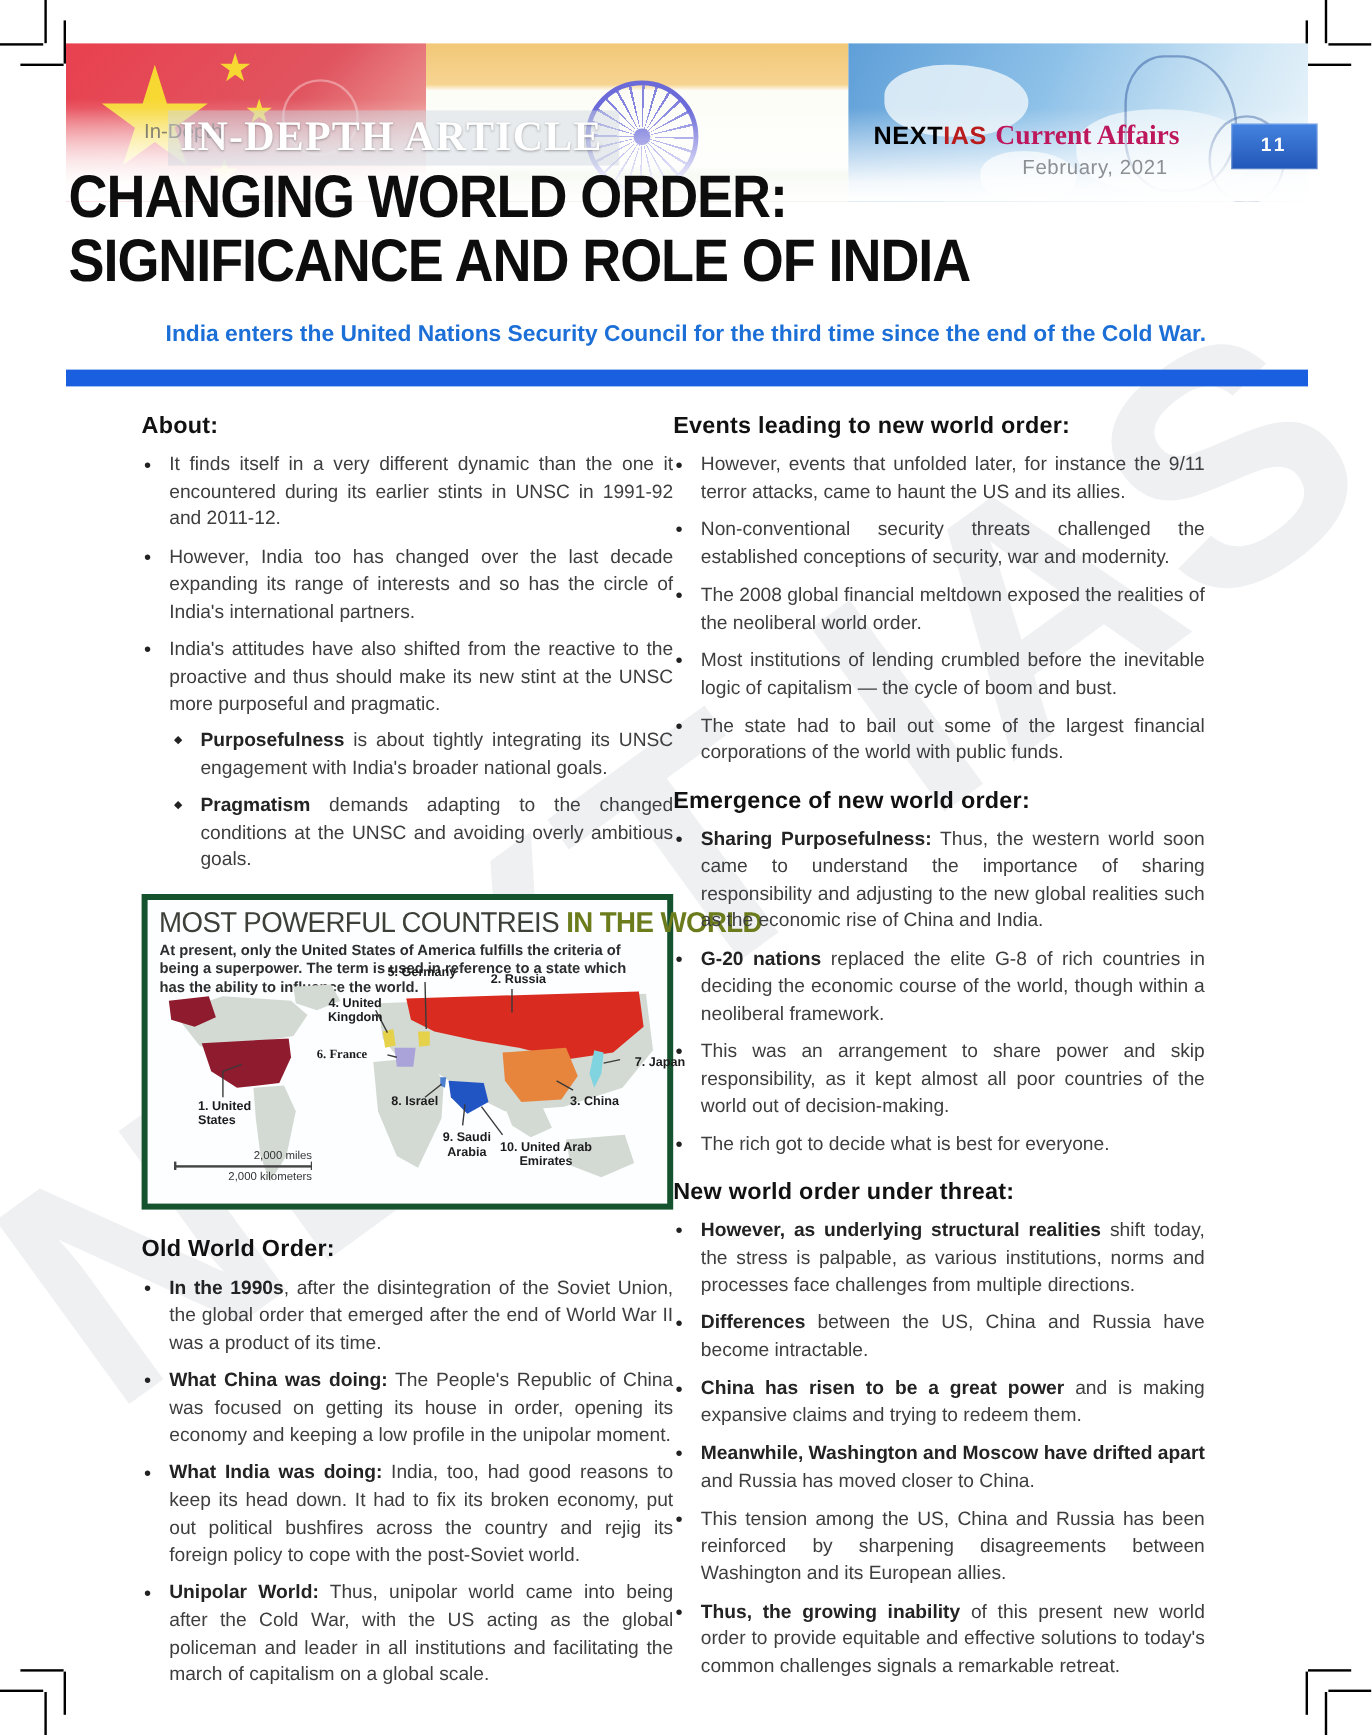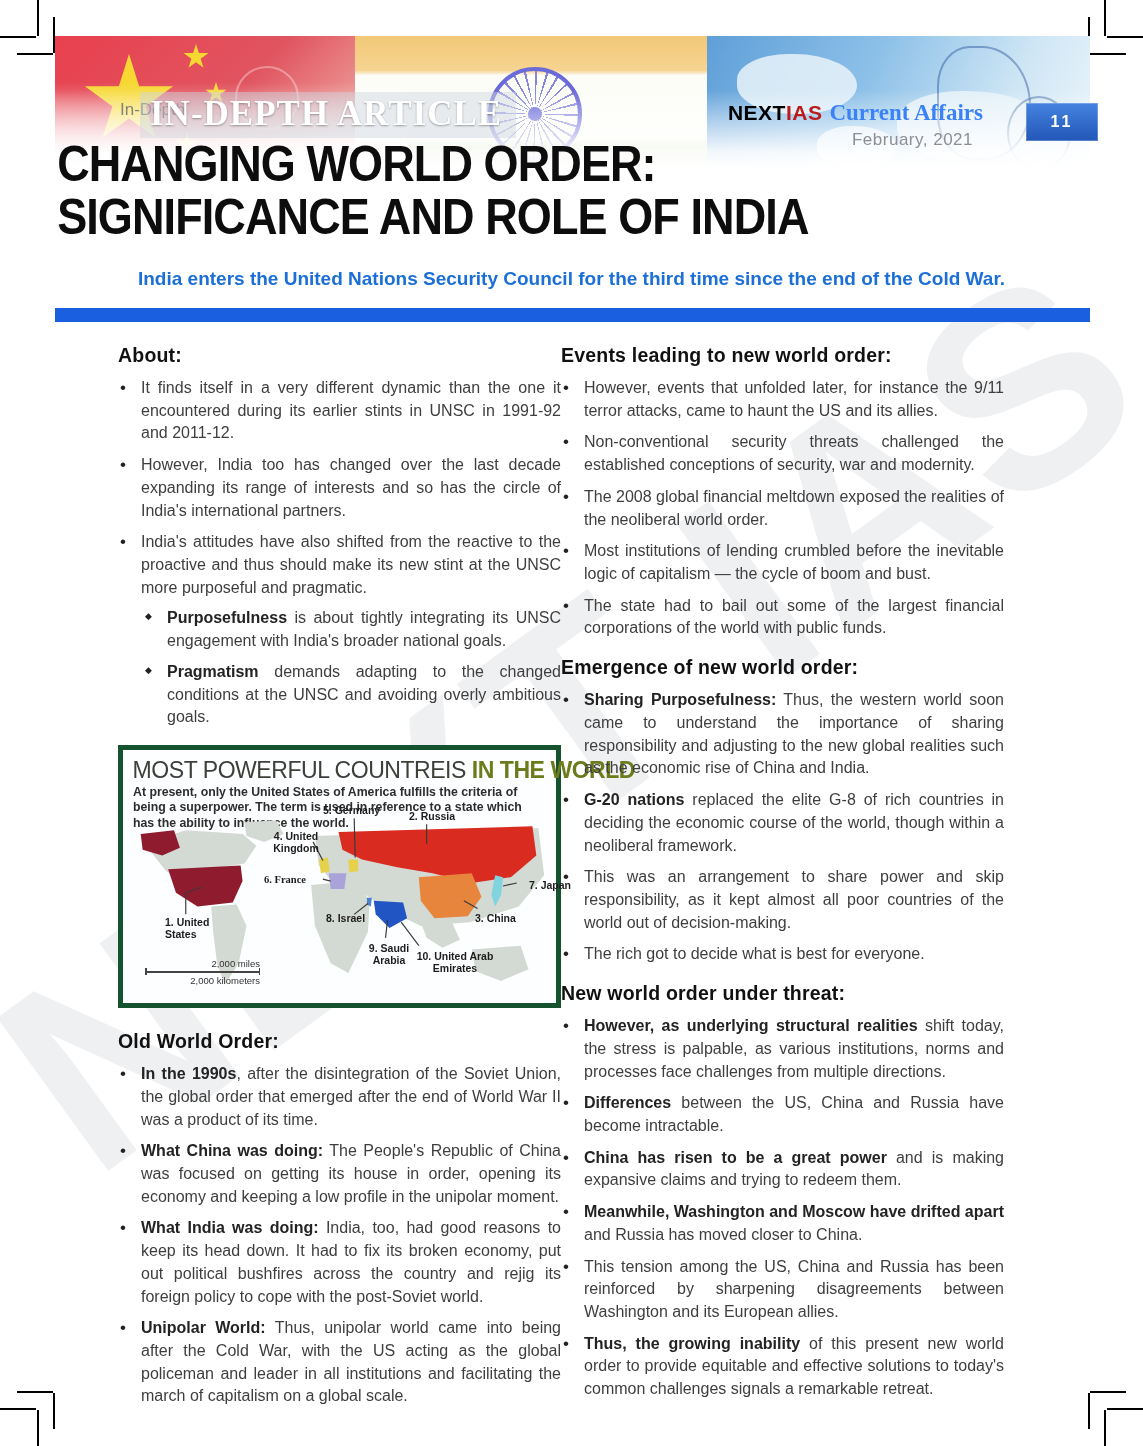--- a/index.html
+++ b/index.html
@@ -38,7 +38,7 @@
   .brand{position:absolute;right:160px;top:100px;z-index:5;white-space:nowrap;font-size:21px;font-weight:bold;}
   .brand .nx{color:#000000;letter-spacing:.5px;}
   .brand .ia{color:#b91c1c;letter-spacing:.5px;}
-  .brand .ca{font-family:"Liberation Serif","DejaVu Serif",serif;color:#3b82f6;font-weight:bold;margin-left:7px;font-size:23px;}
+  .brand .ca{font-family:"Liberation Serif","DejaVu Serif",serif;color:#be185d;font-weight:bold;margin-left:7px;font-size:23px;}
   .issue-date{position:absolute;right:170px;top:130px;z-index:5;font-size:17px;color:#8c8f94;letter-spacing:.5px;}
   .page-badge{position:absolute;right:45px;top:103px;z-index:6;width:72px;height:38px;
               background:linear-gradient(to bottom,#4583e0,#2257b8);color:#fff;font-weight:bold;font-size:16px;

